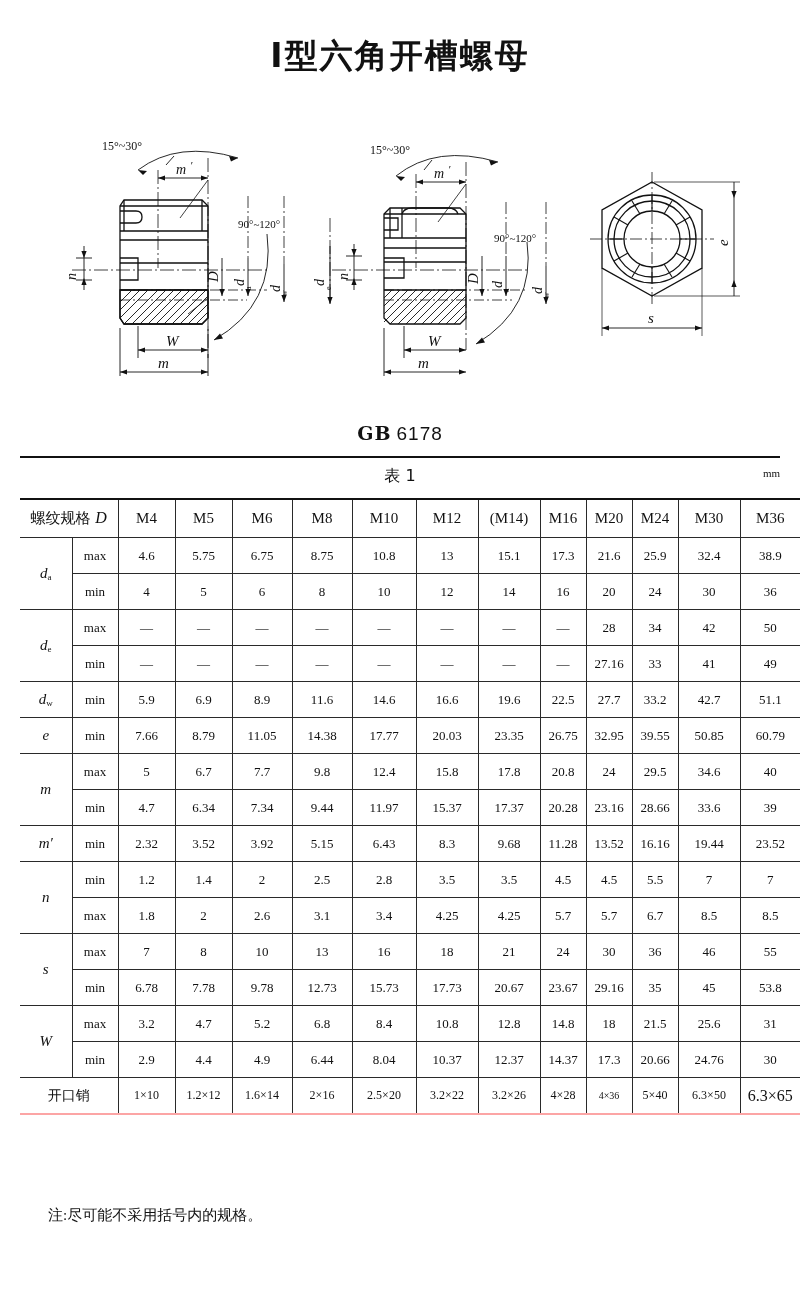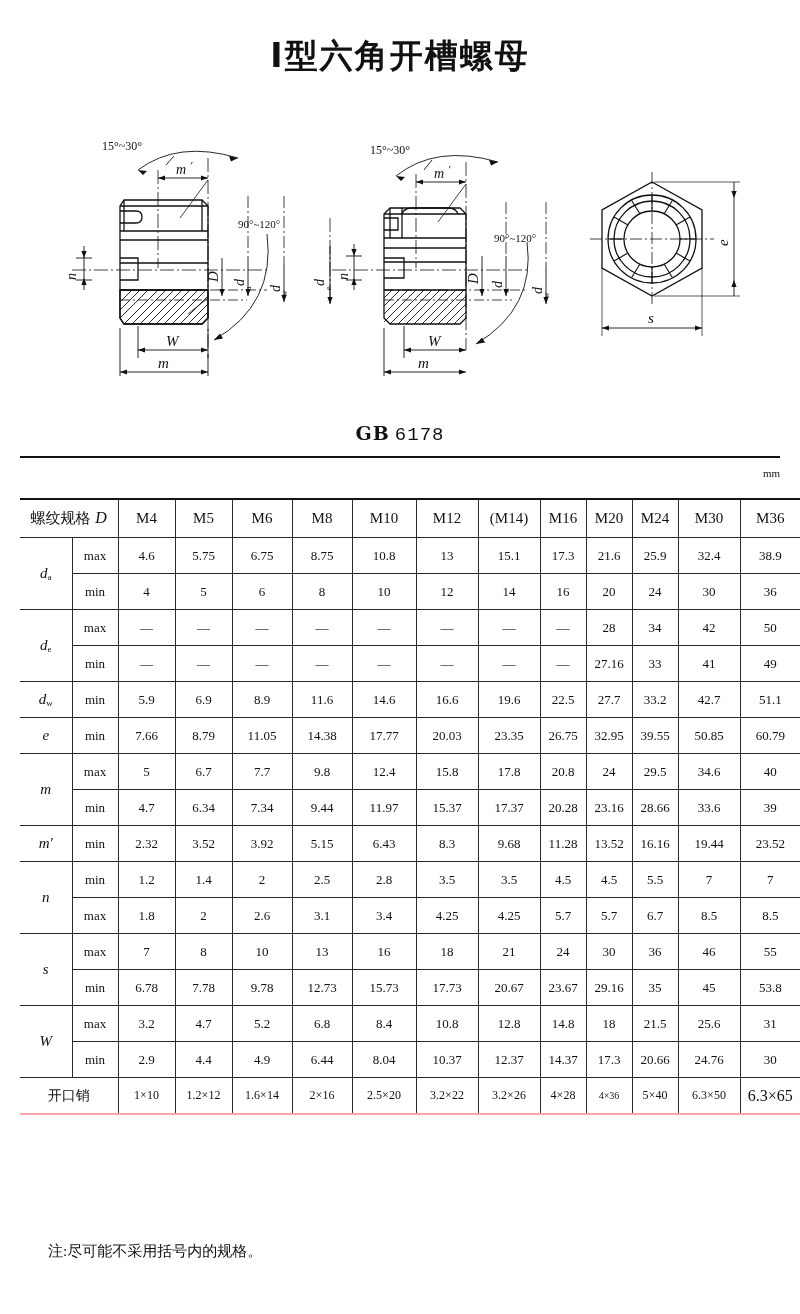--- a/index.html
+++ b/index.html
@@ -62,7 +62,7 @@
     font-weight: 700;
   }
   .std-code .num {
-    font-family: Liberation Mono, monospace;
+    font-family: Liberation Sans, sans-serif;
     font-weight: 400;
     margin-left: 5px;
   }

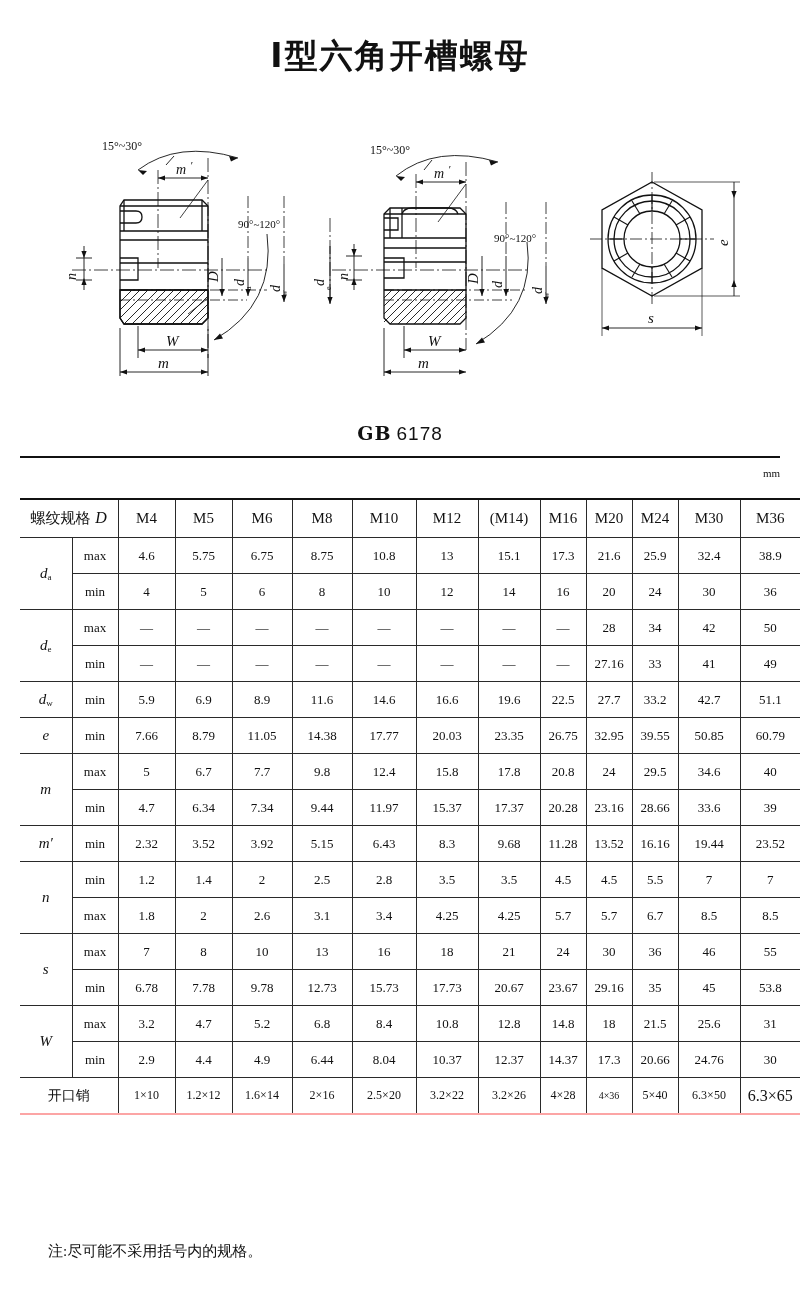--- a/index.html
+++ b/index.html
@@ -482,6 +482,7 @@
 <div class="rule-top"></div>
 
 <div class="tbl-caption">
+  <span class="cap">表 1</span>
   <span class="unit">mm</span>
 </div>
 

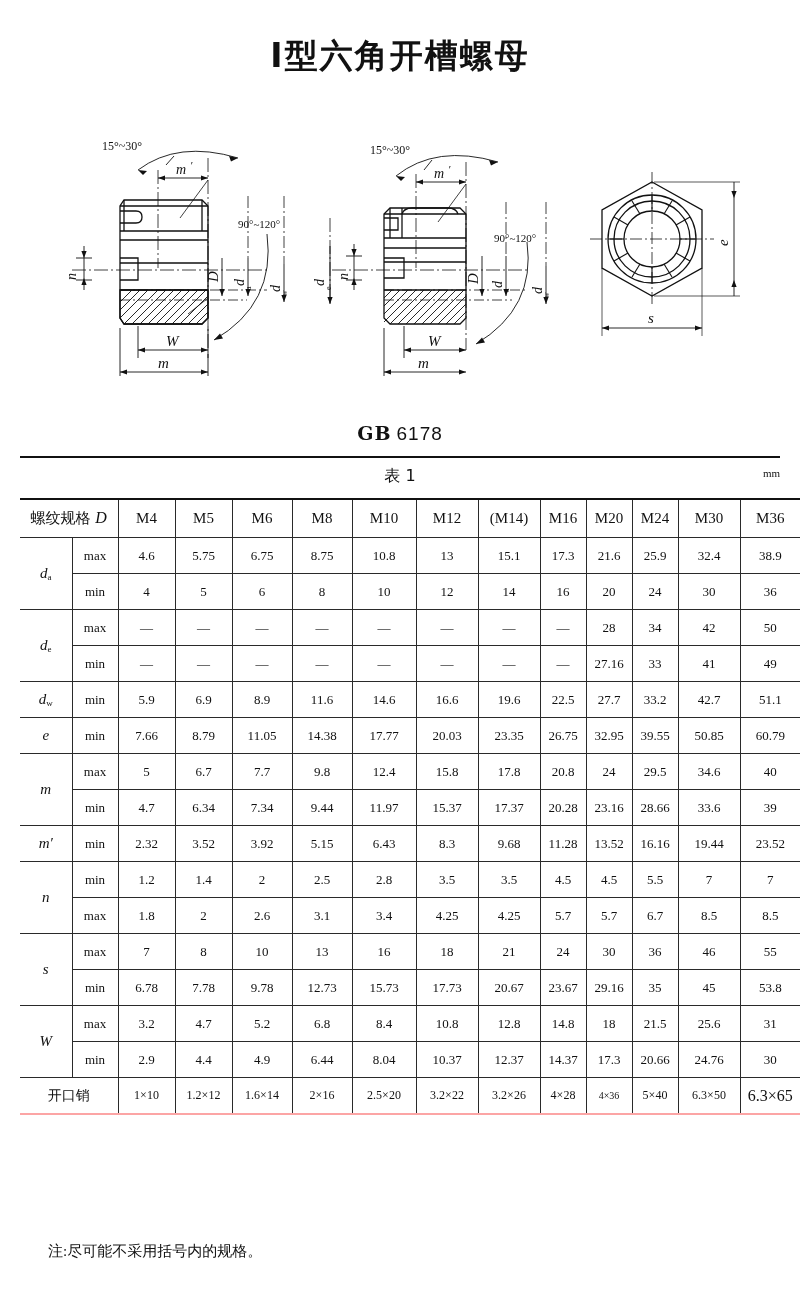--- a/index.html
+++ b/index.html
@@ -158,7 +158,7 @@
   
   .note {
     position: absolute;
-    top: 1242px;
+    top: 1206px;
     left: 48px;
     font-size: 15px;
     font-family: Liberation Serif, serif;

